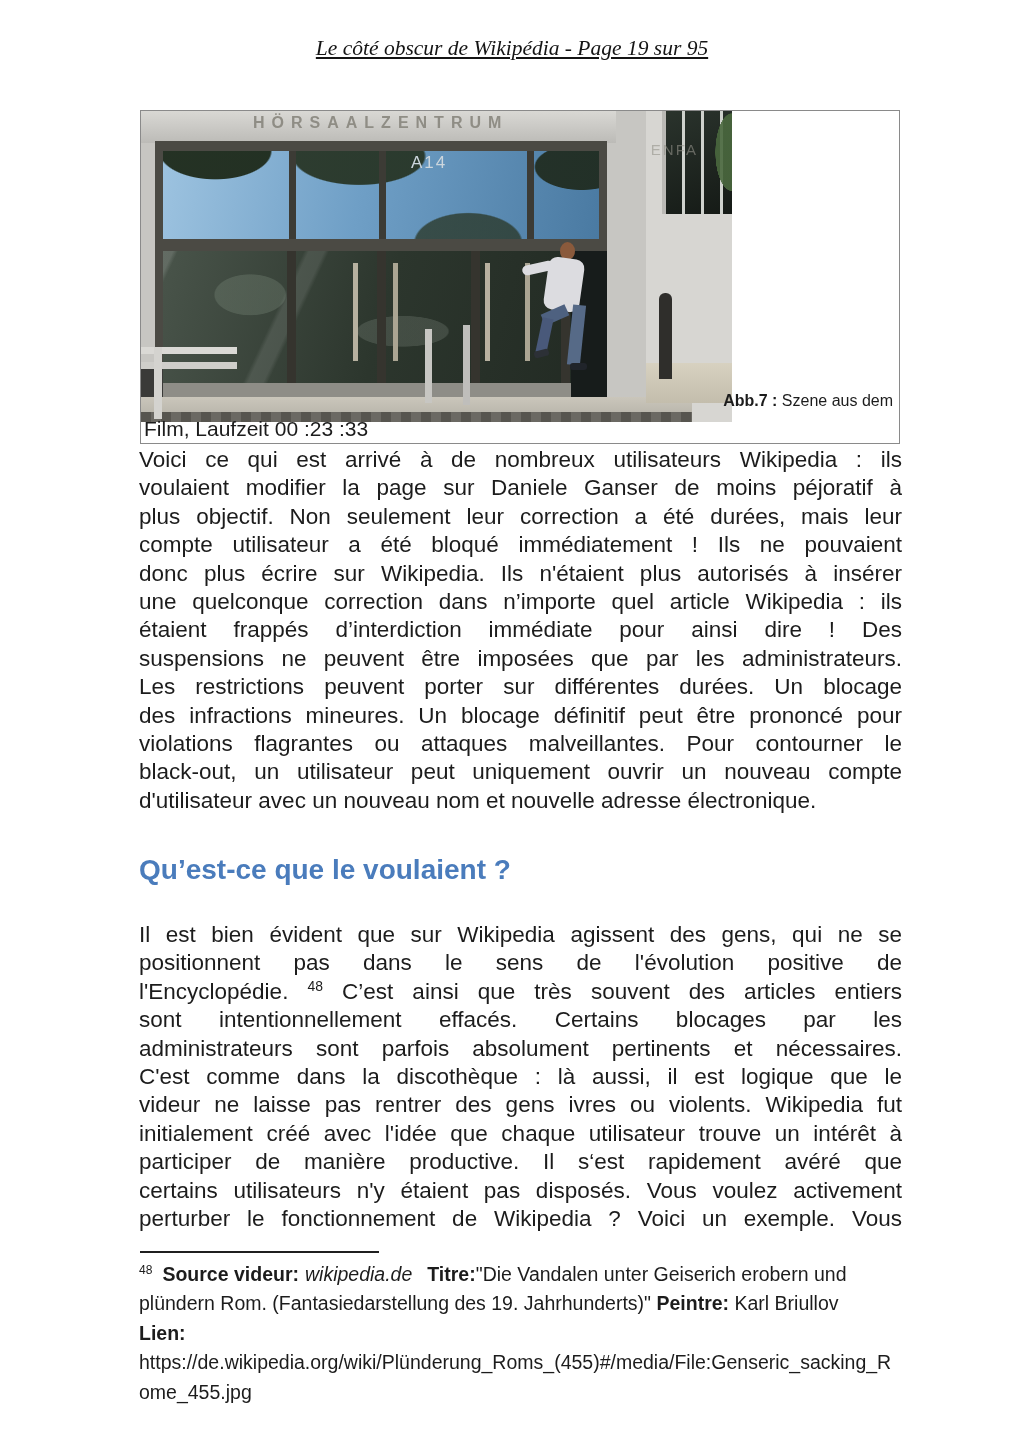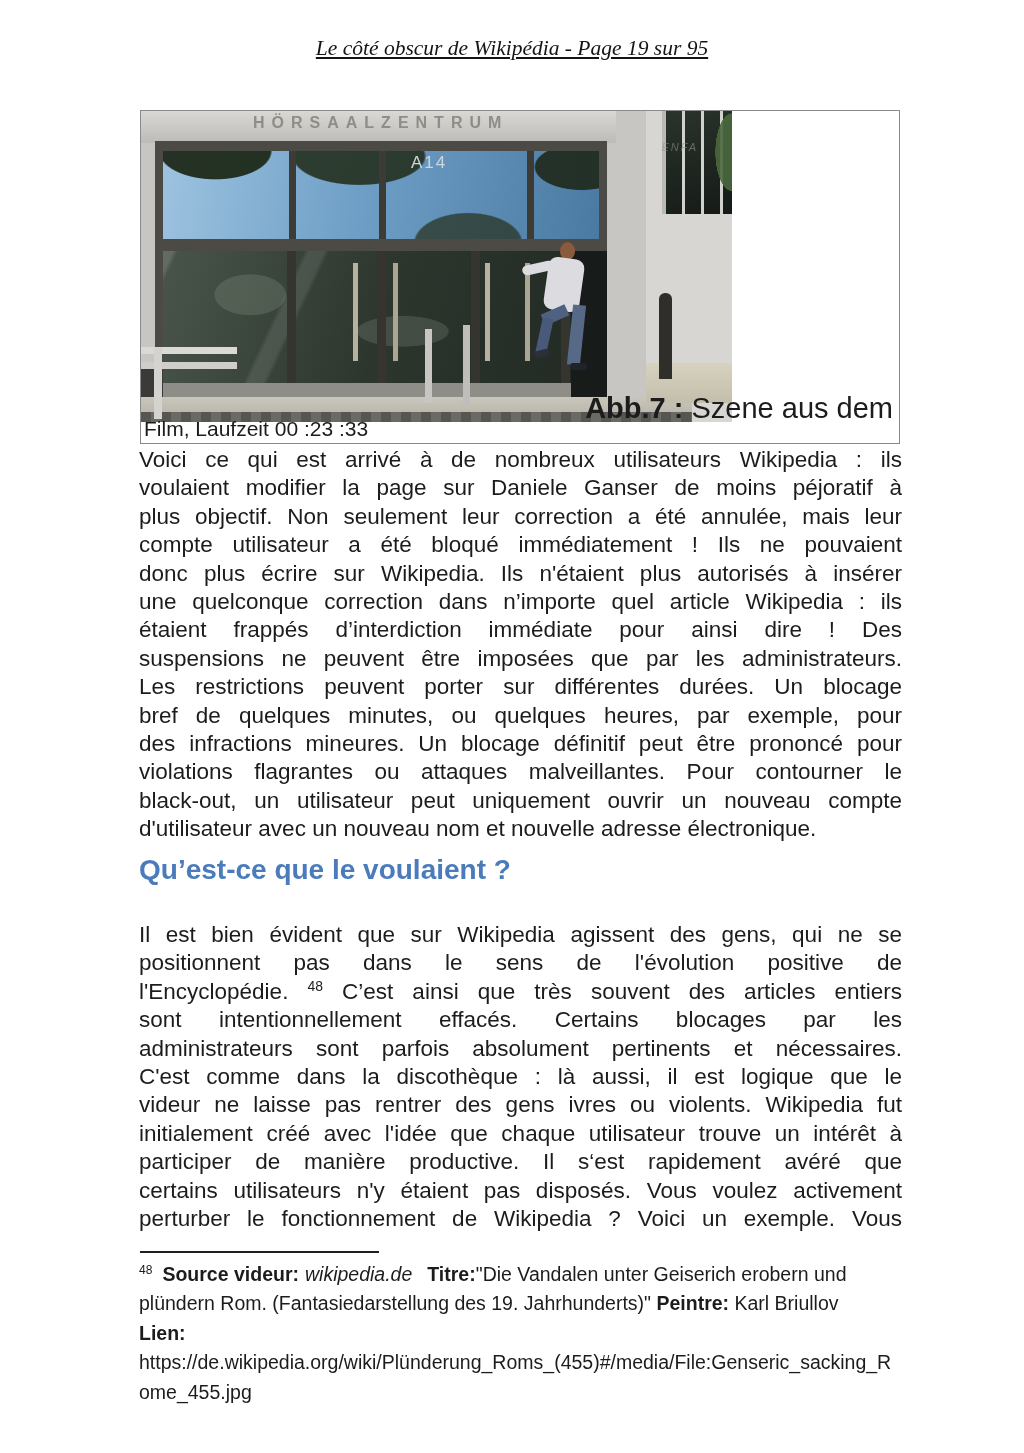--- a/index.html
+++ b/index.html
@@ -23,7 +23,7 @@
         radial-gradient(ellipse 30px 70px at 100% 40%, rgba(74,104,62,.9) 55%, transparent 56%),
         repeating-linear-gradient(90deg, transparent 0 16px, #cfd2cd 16px 19px),
         linear-gradient(160deg,#2a332c,#151a16);}
-  .ph-enfa{right:34px;top:30px;color:rgba(148,146,138,.6);font-size:11px;letter-spacing:2px;font-style:italic;}
+  .ph-enfa{right:34px;top:30px;color:rgba(148,146,138,.6);font-size:15px;letter-spacing:2px;}
   .ph-portal{left:14px;top:30px;width:452px;height:266px;background:#4b4a44;}
   .ph-transom{left:22px;top:40px;width:436px;height:88px;background:
         radial-gradient(ellipse 95px 48px at 12% 0%, rgba(30,42,26,.95) 58%, transparent 60%),

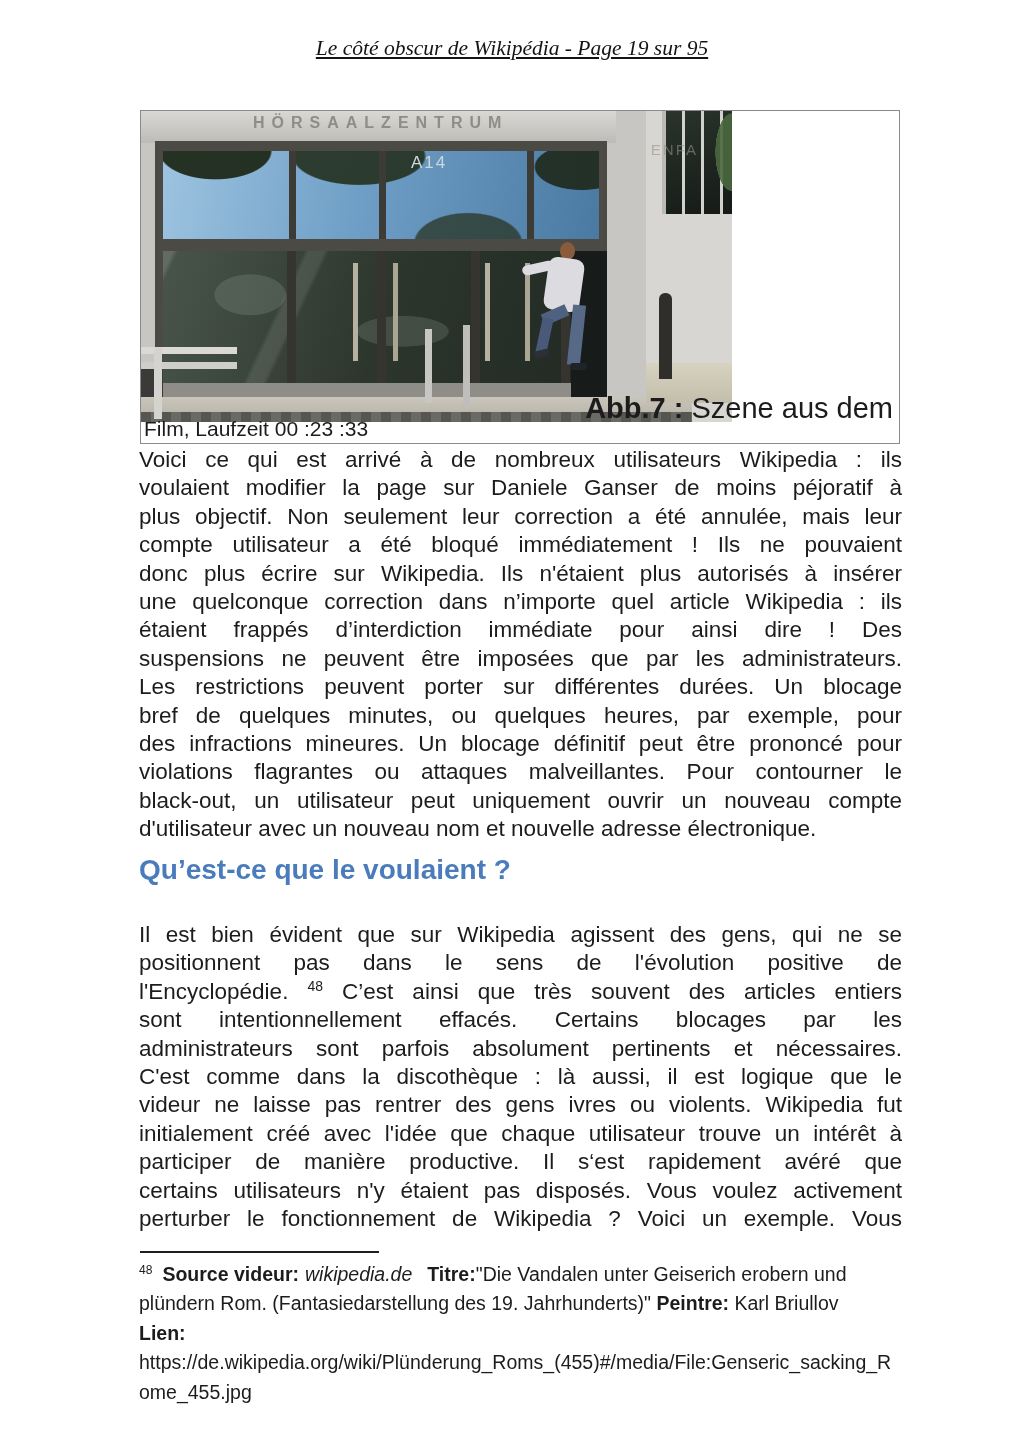--- a/index.html
+++ b/index.html
@@ -72,7 +72,7 @@
   .pp-shoe1{left:31px;top:124px;width:17px;height:7px;background:#20242a;border-radius:3px;}
   .pp-shoe2{left:-5px;top:111px;width:15px;height:7px;background:#2c3036;border-radius:3px;transform:rotate(-14deg);}
   
-  .cap-right{position:absolute;right:6px;top:281px;font-size:29px;white-space:nowrap;}
+  .cap-right{position:absolute;right:6px;top:281px;font-size:16px;white-space:nowrap;}
   .cap-left{position:absolute;left:3px;bottom:2px;font-size:21px;white-space:nowrap;}
   
   .tblock{position:absolute;left:139px;width:763px;font-size:22.5px;}

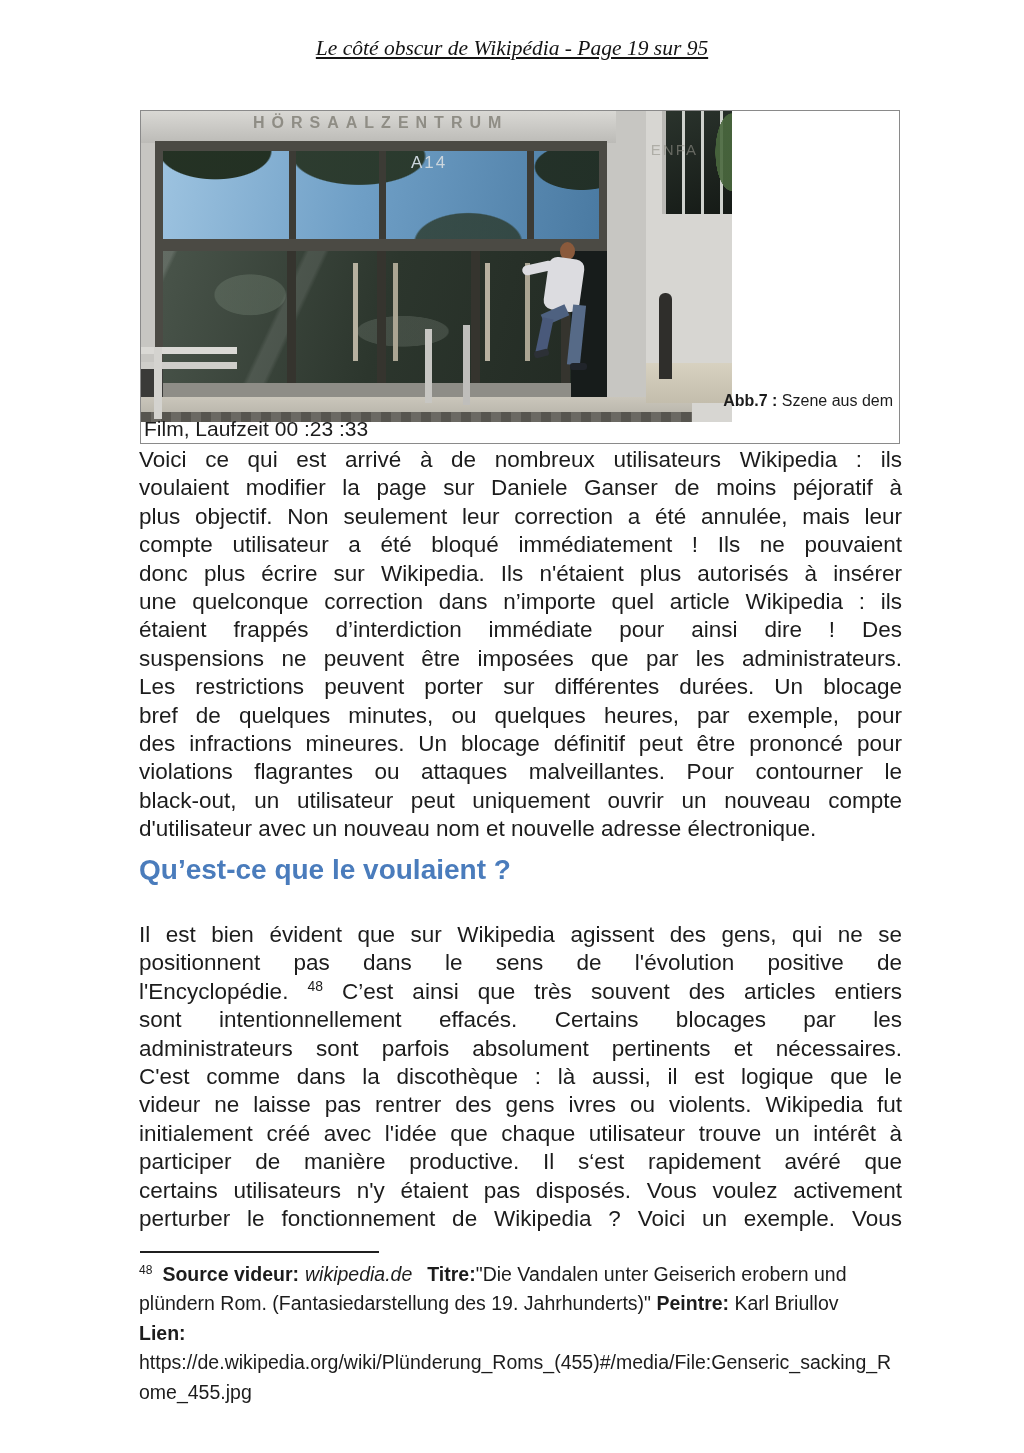--- a/index.html
+++ b/index.html
@@ -155,7 +155,7 @@
   <div class="tblock p1">
     <div class="tline">Voici ce qui est arrivé à de nombreux utilisateurs Wikipedia : ils</div>
     <div class="tline">voulaient modifier la page sur Daniele Ganser de moins péjoratif à</div>
-    <div class="tline">plus objectif. Non seulement leur correction a été annulée, mais leur</div>
+    <div class="tline">plus objectif. Non seulement leur correction a été durées, mais leur</div>
     <div class="tline">compte utilisateur a été bloqué immédiatement ! Ils ne pouvaient</div>
     <div class="tline">donc plus écrire sur Wikipedia. Ils n'étaient plus autorisés à insérer</div>
     <div class="tline">une quelconque correction dans n’importe quel article Wikipedia : ils</div>

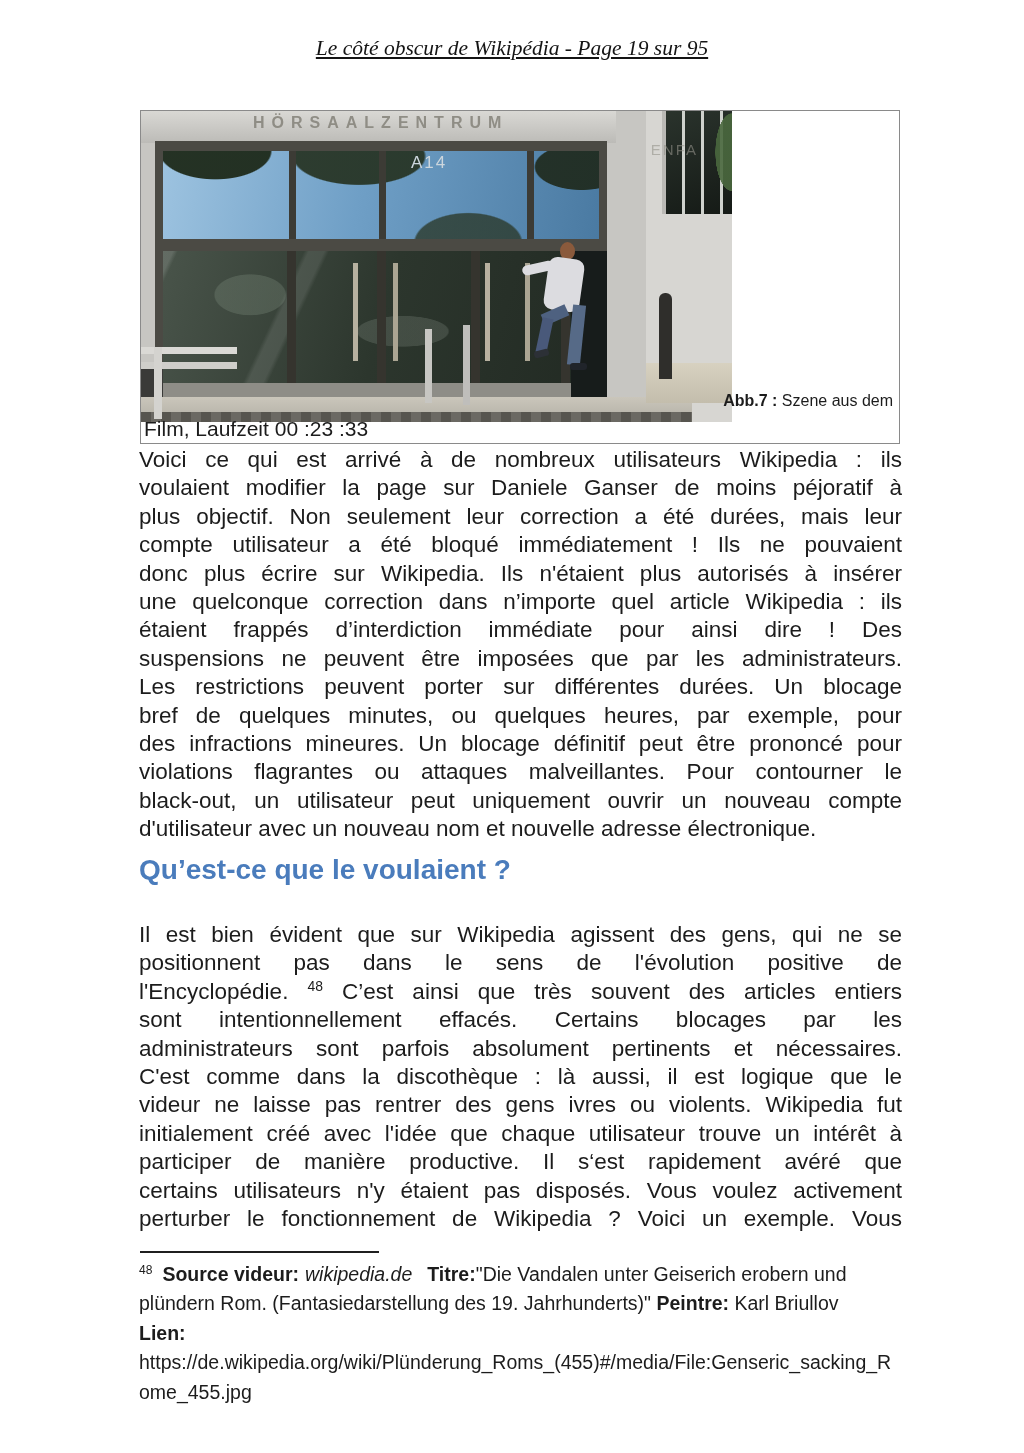--- a/index.html
+++ b/index.html
@@ -162,7 +162,6 @@
     <div class="tline">étaient frappés d’interdiction immédiate pour ainsi dire ! Des</div>
     <div class="tline">suspensions ne peuvent être imposées que par les administrateurs.</div>
     <div class="tline">Les restrictions peuvent porter sur différentes durées. Un blocage</div>
-    <div class="tline">bref de quelques minutes, ou quelques heures, par exemple, pour</div>
     <div class="tline">des infractions mineures. Un blocage définitif peut être prononcé pour</div>
     <div class="tline">violations flagrantes ou attaques malveillantes. Pour contourner le</div>
     <div class="tline">black-out, un utilisateur peut uniquement ouvrir un nouveau compte</div>

